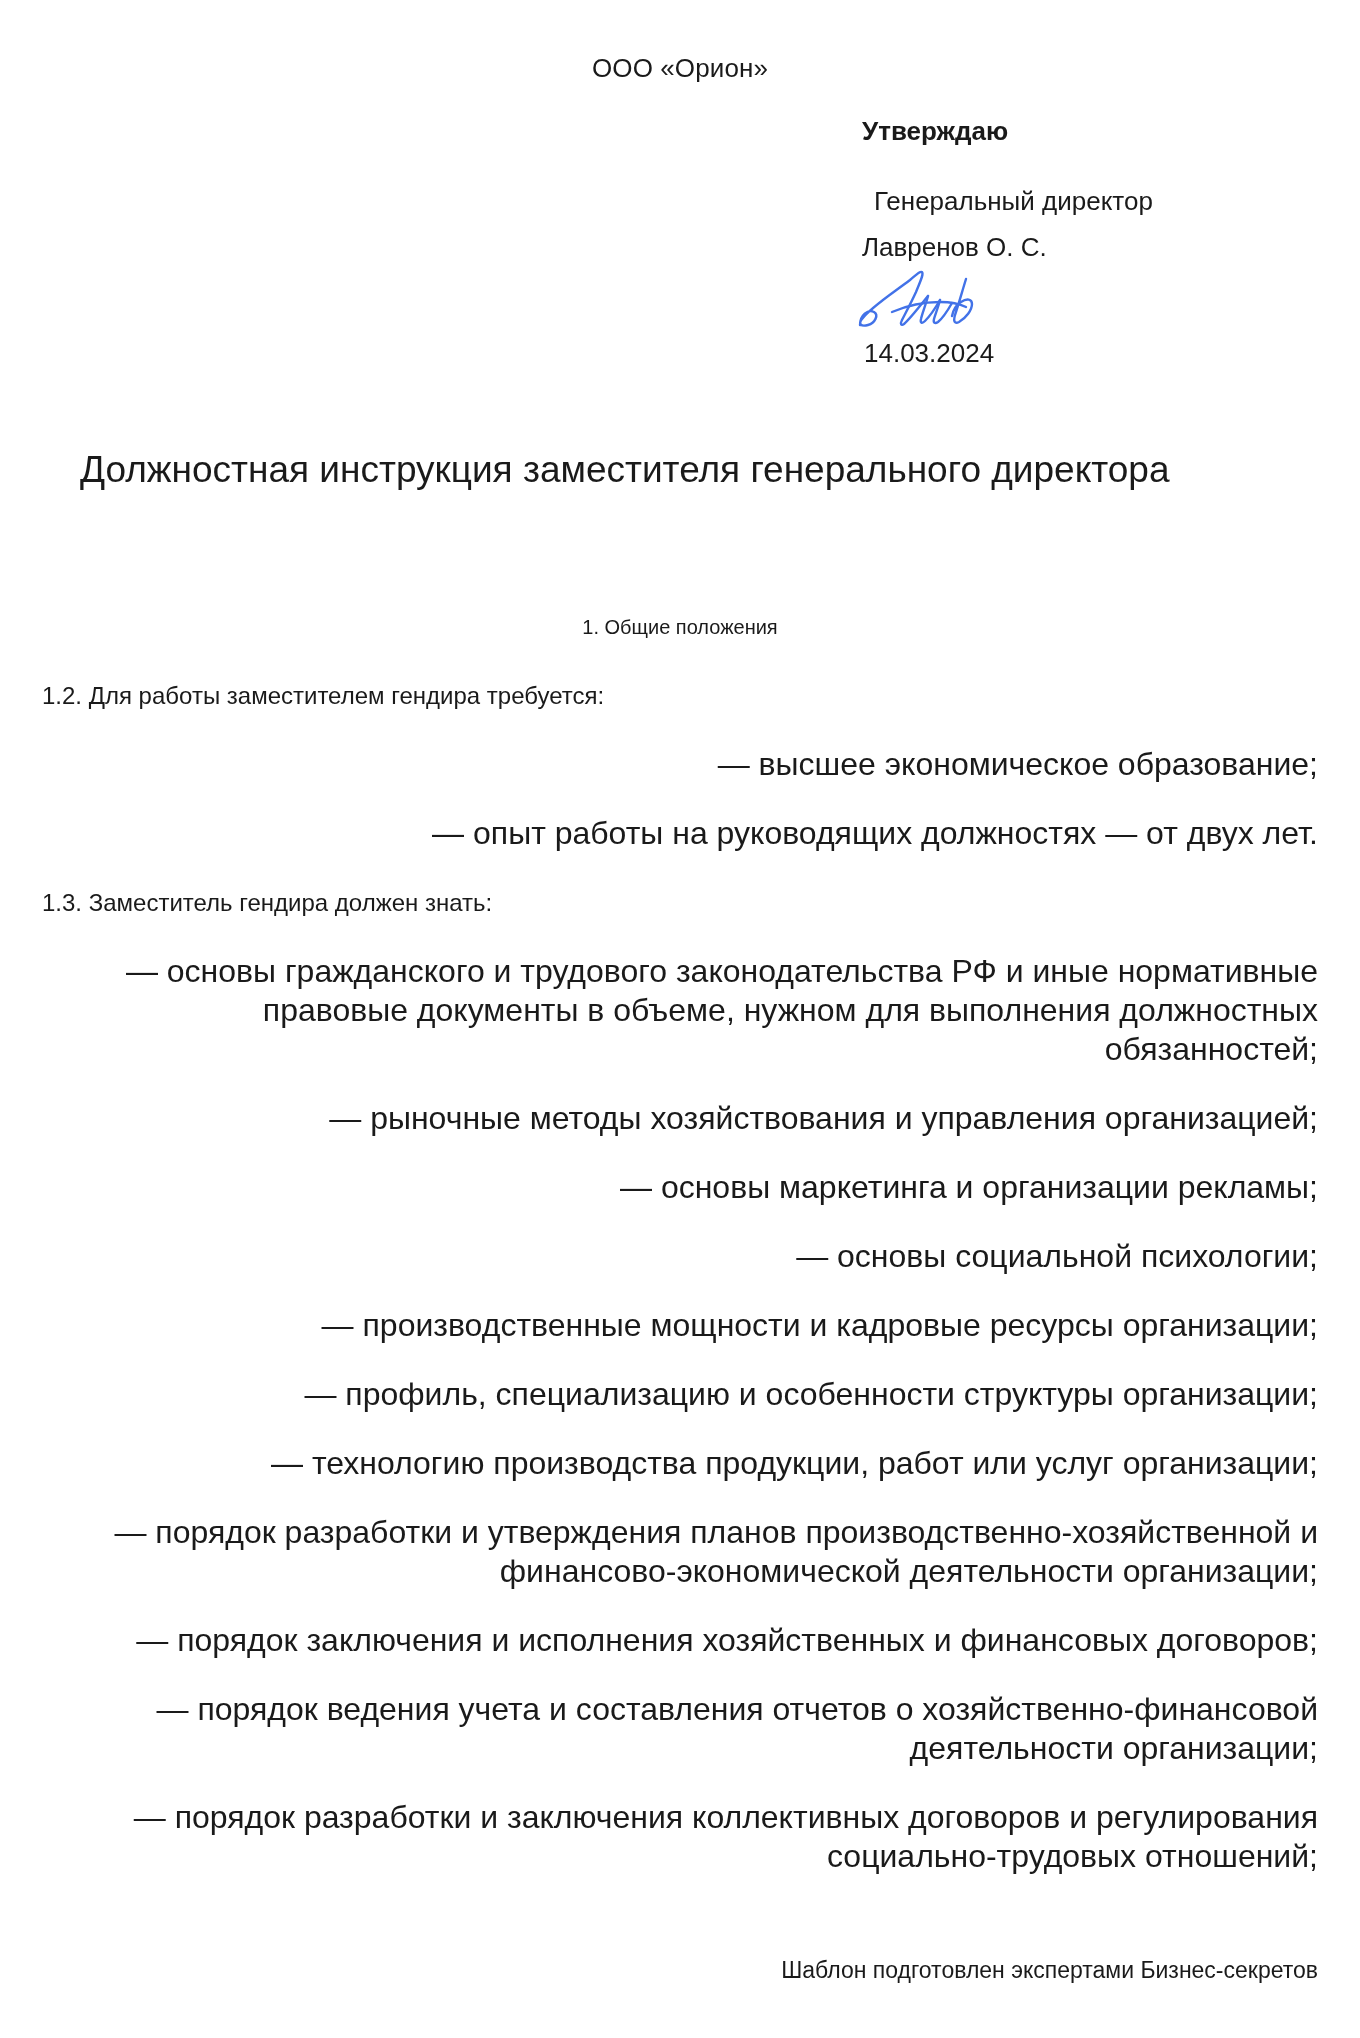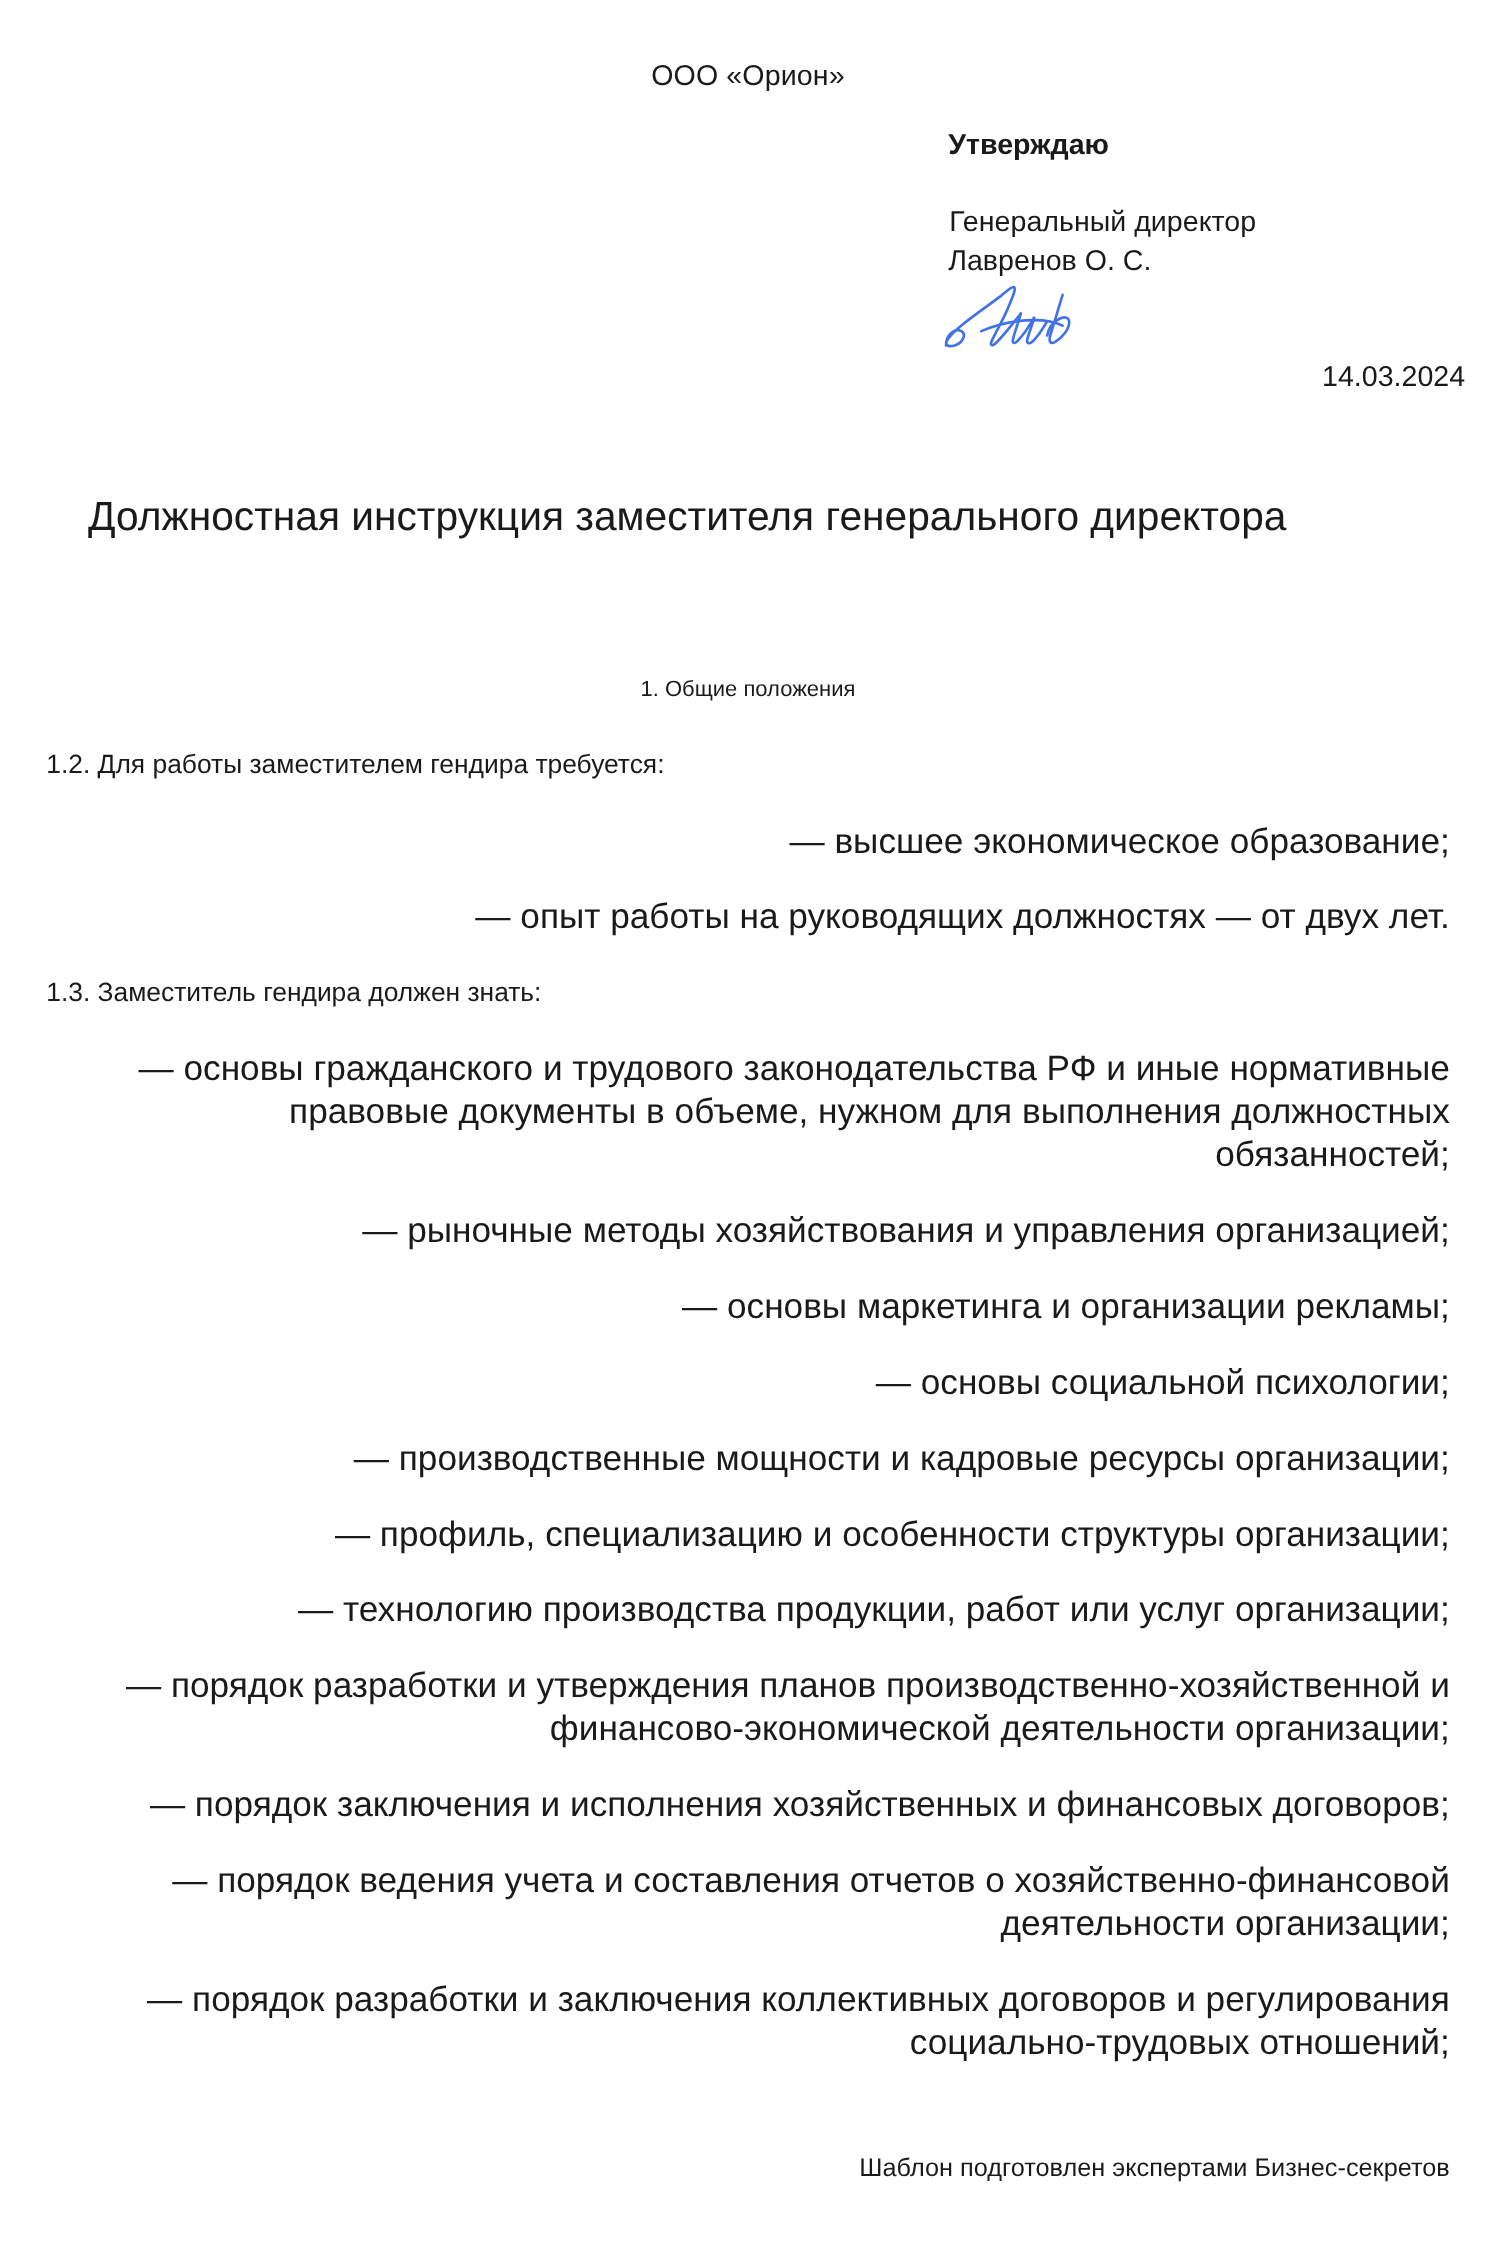--- a/index.html
+++ b/index.html
@@ -45,7 +45,7 @@
     font-weight: bold;
   }
   .approve-role {
-    margin: 1px;
+    margin: 12px;
   }
   .approve-name {
     margin: 0;

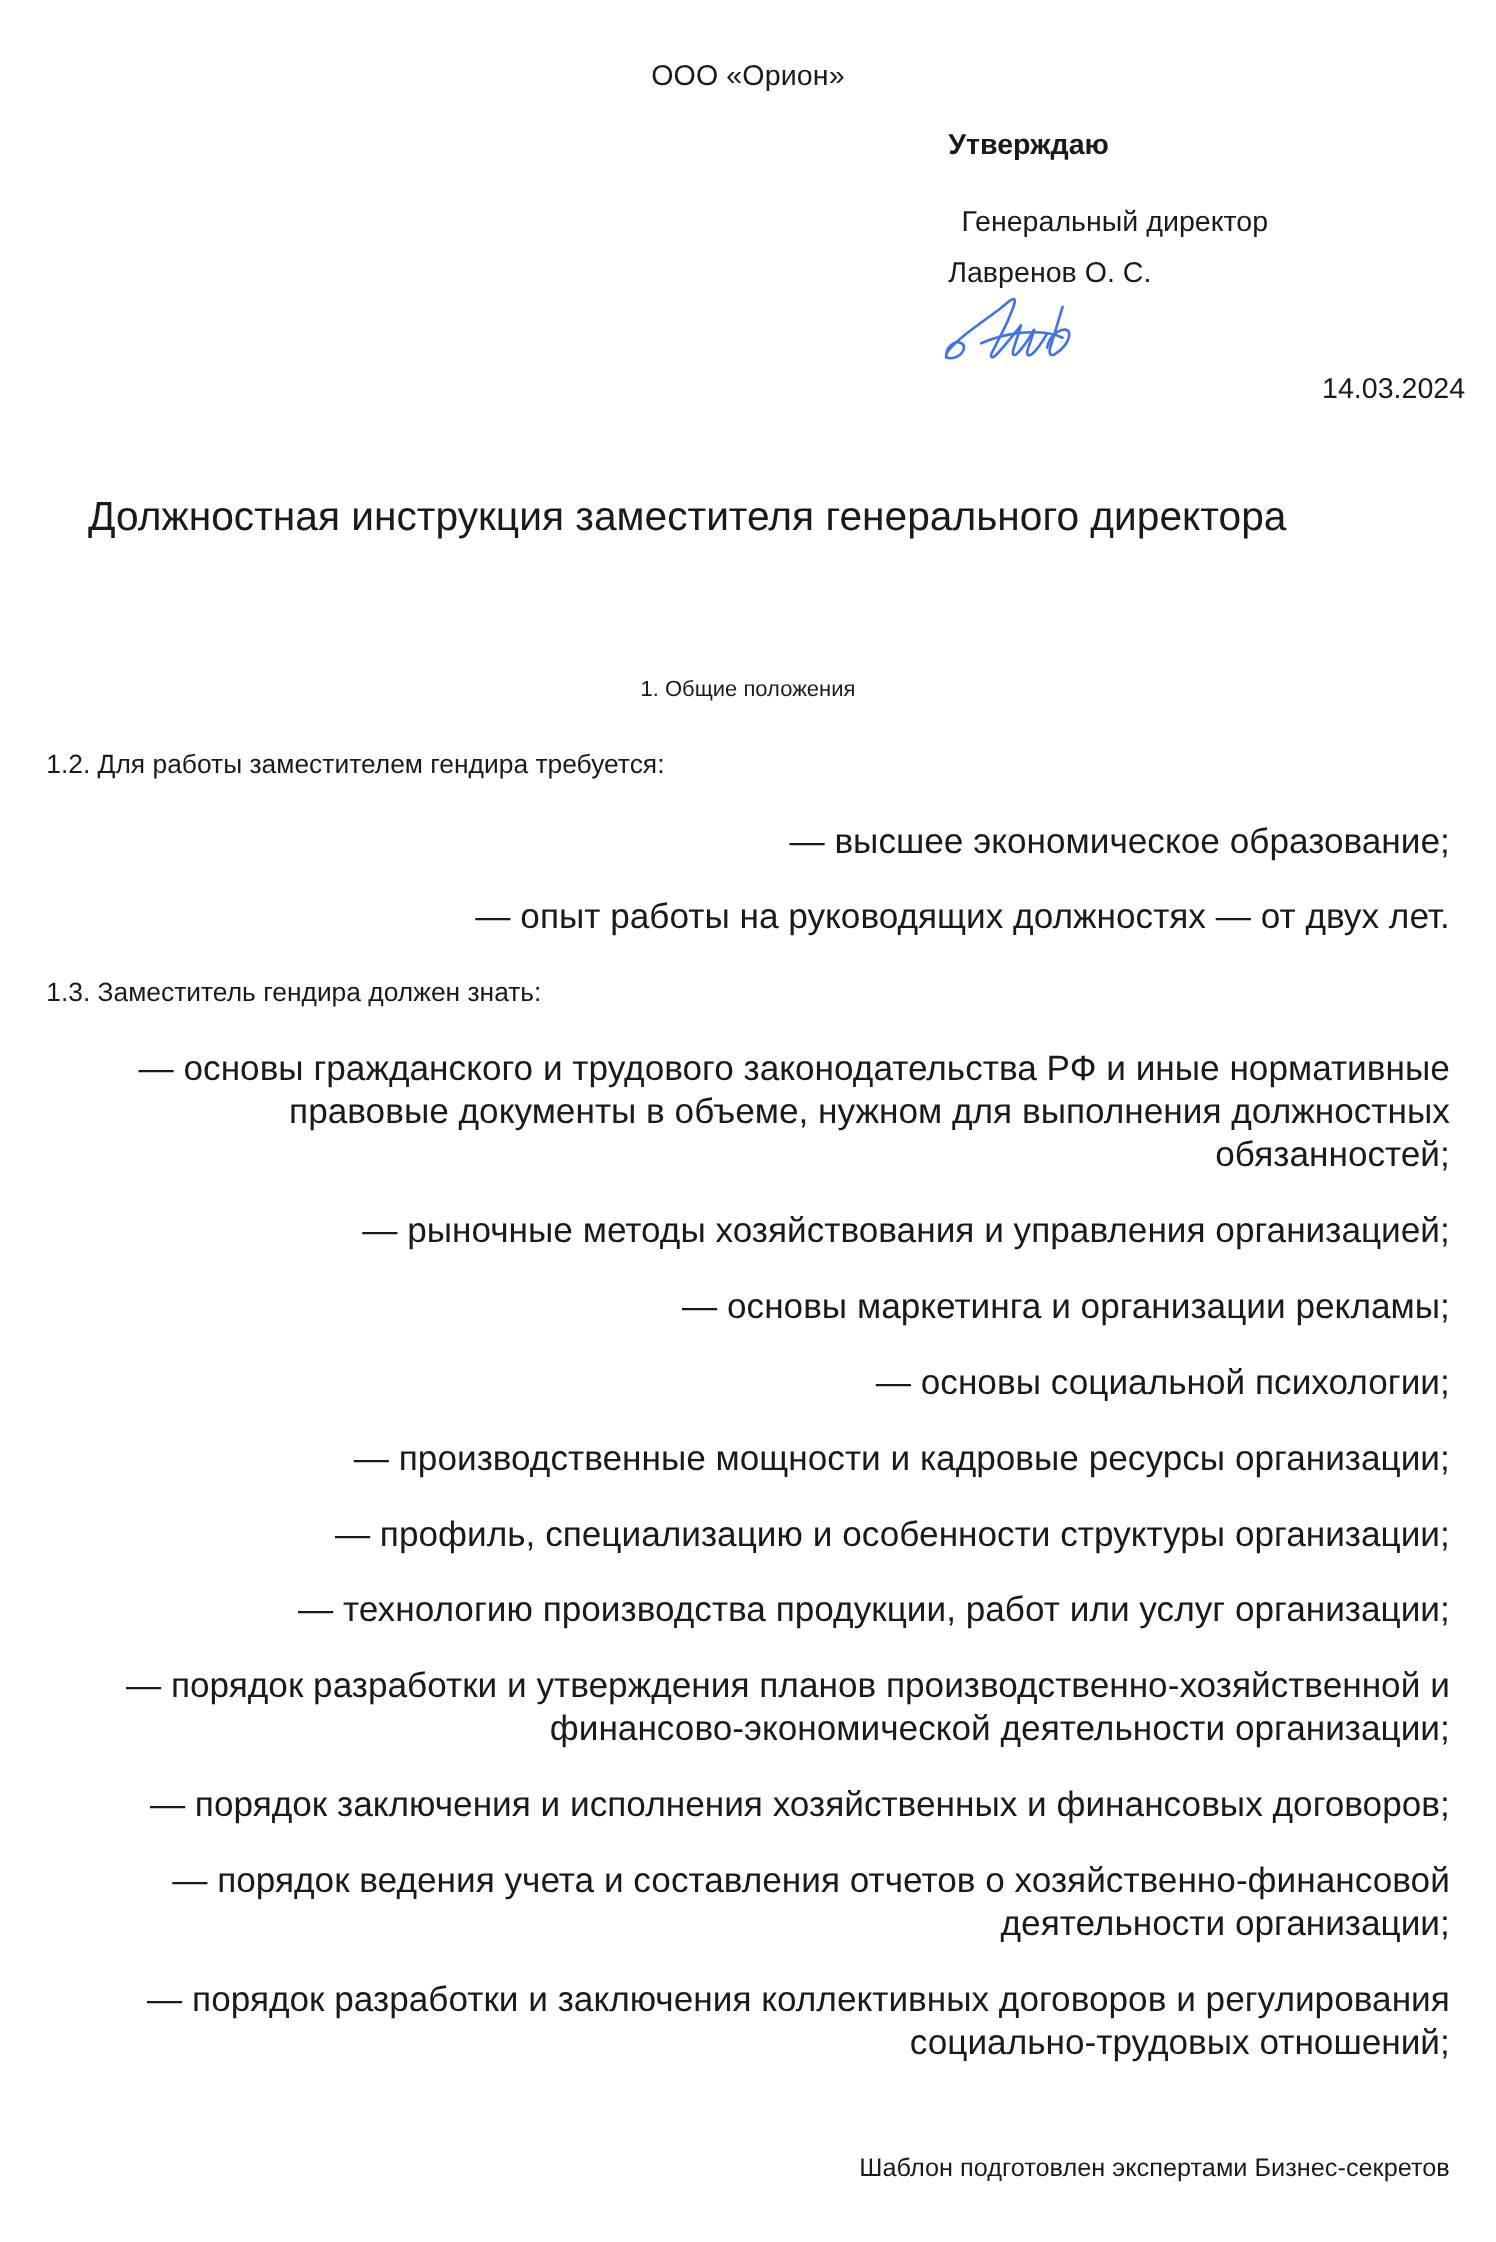--- a/index.html
+++ b/index.html
@@ -63,7 +63,6 @@
   .approve-date {
     margin: 0;
     padding-left: 2px;
-    text-align: right;
   }
 
   

